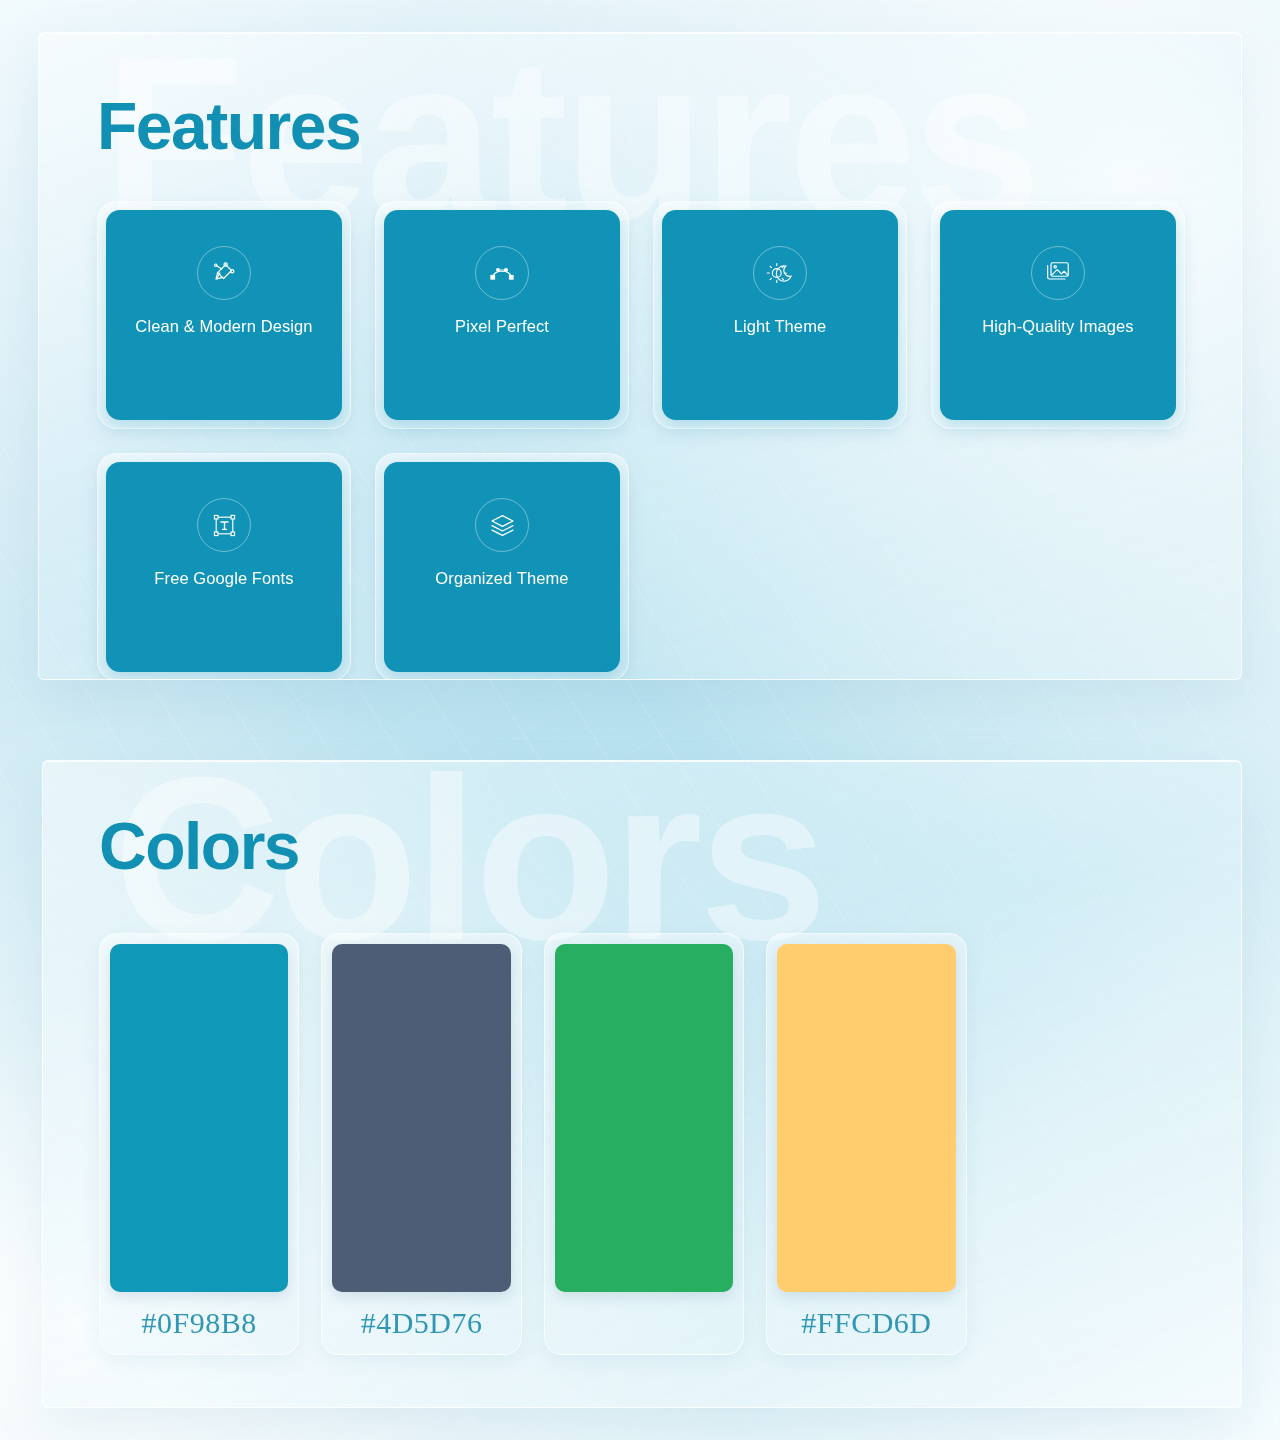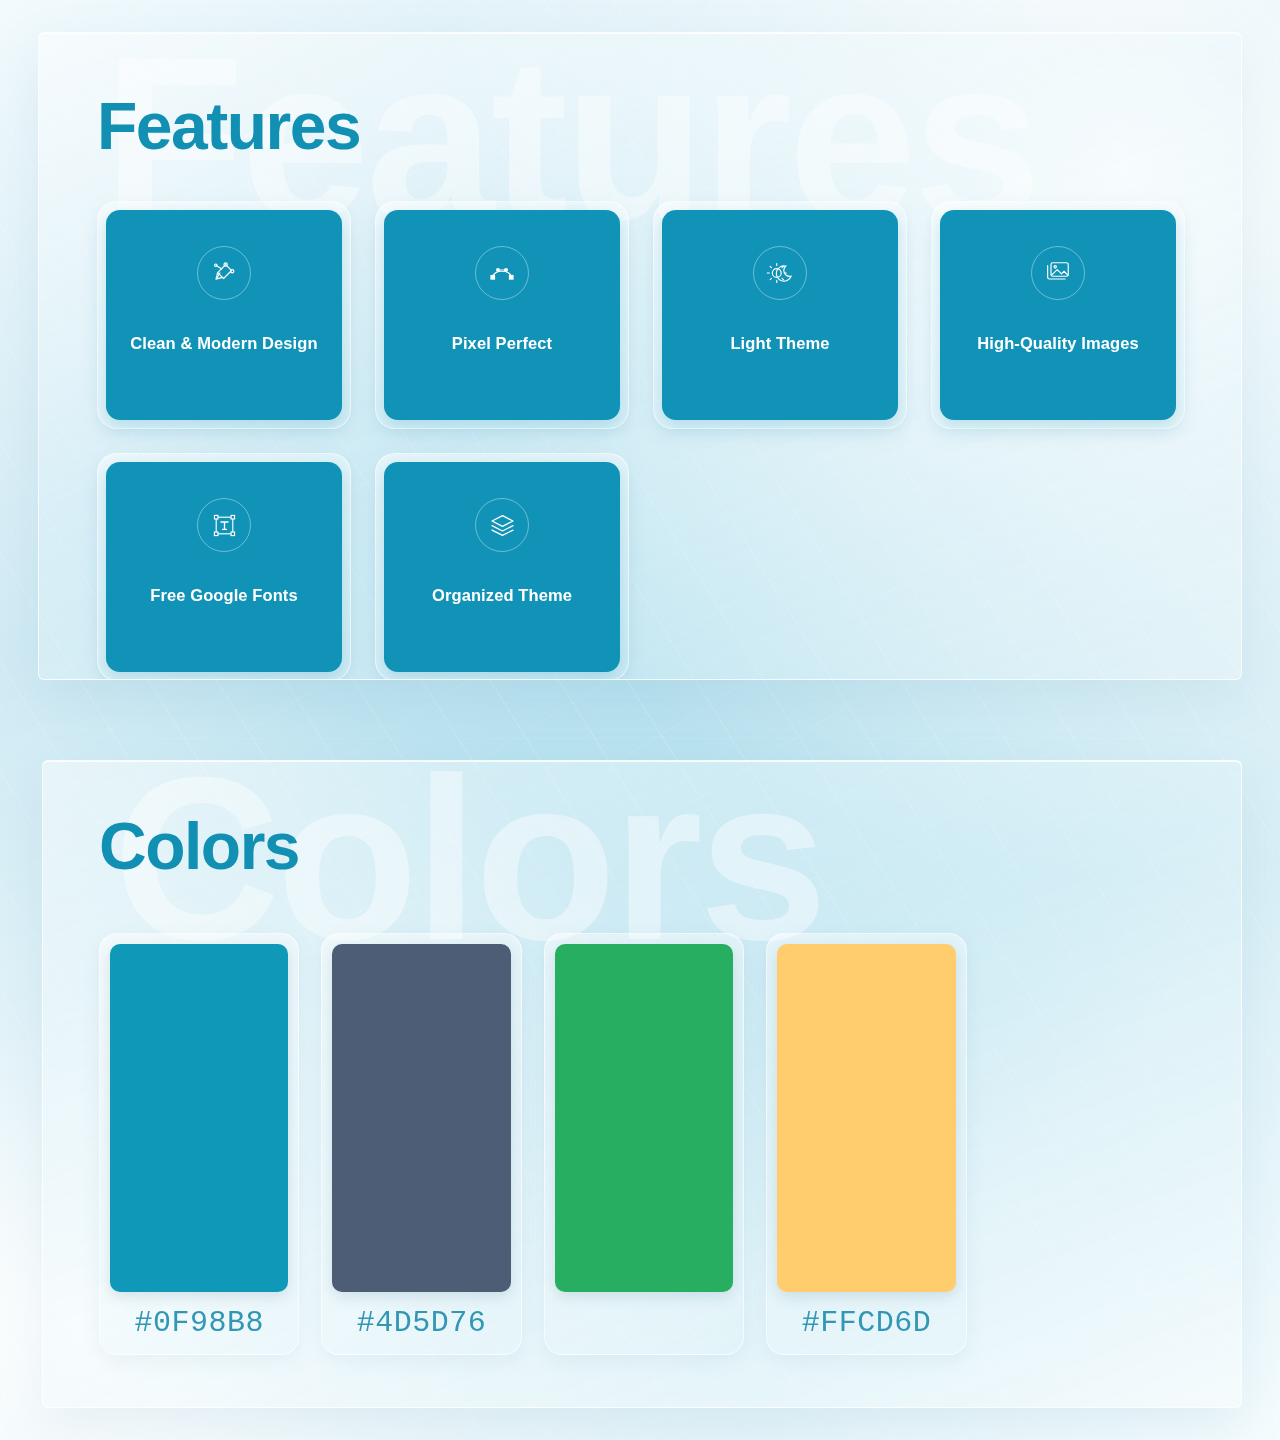--- a/index.html
+++ b/index.html
@@ -129,10 +129,10 @@
   .icon-ring svg { display: block; }
 
   .feature-label {
-    margin-top: 33px;
+    margin-top: 16px;
     color: #ffffff;
     font-size: 16.5px;
-    font-weight: 700;
+    font-weight: 400;
     letter-spacing: .1px;
     text-align: center;
     padding: 0 8px;

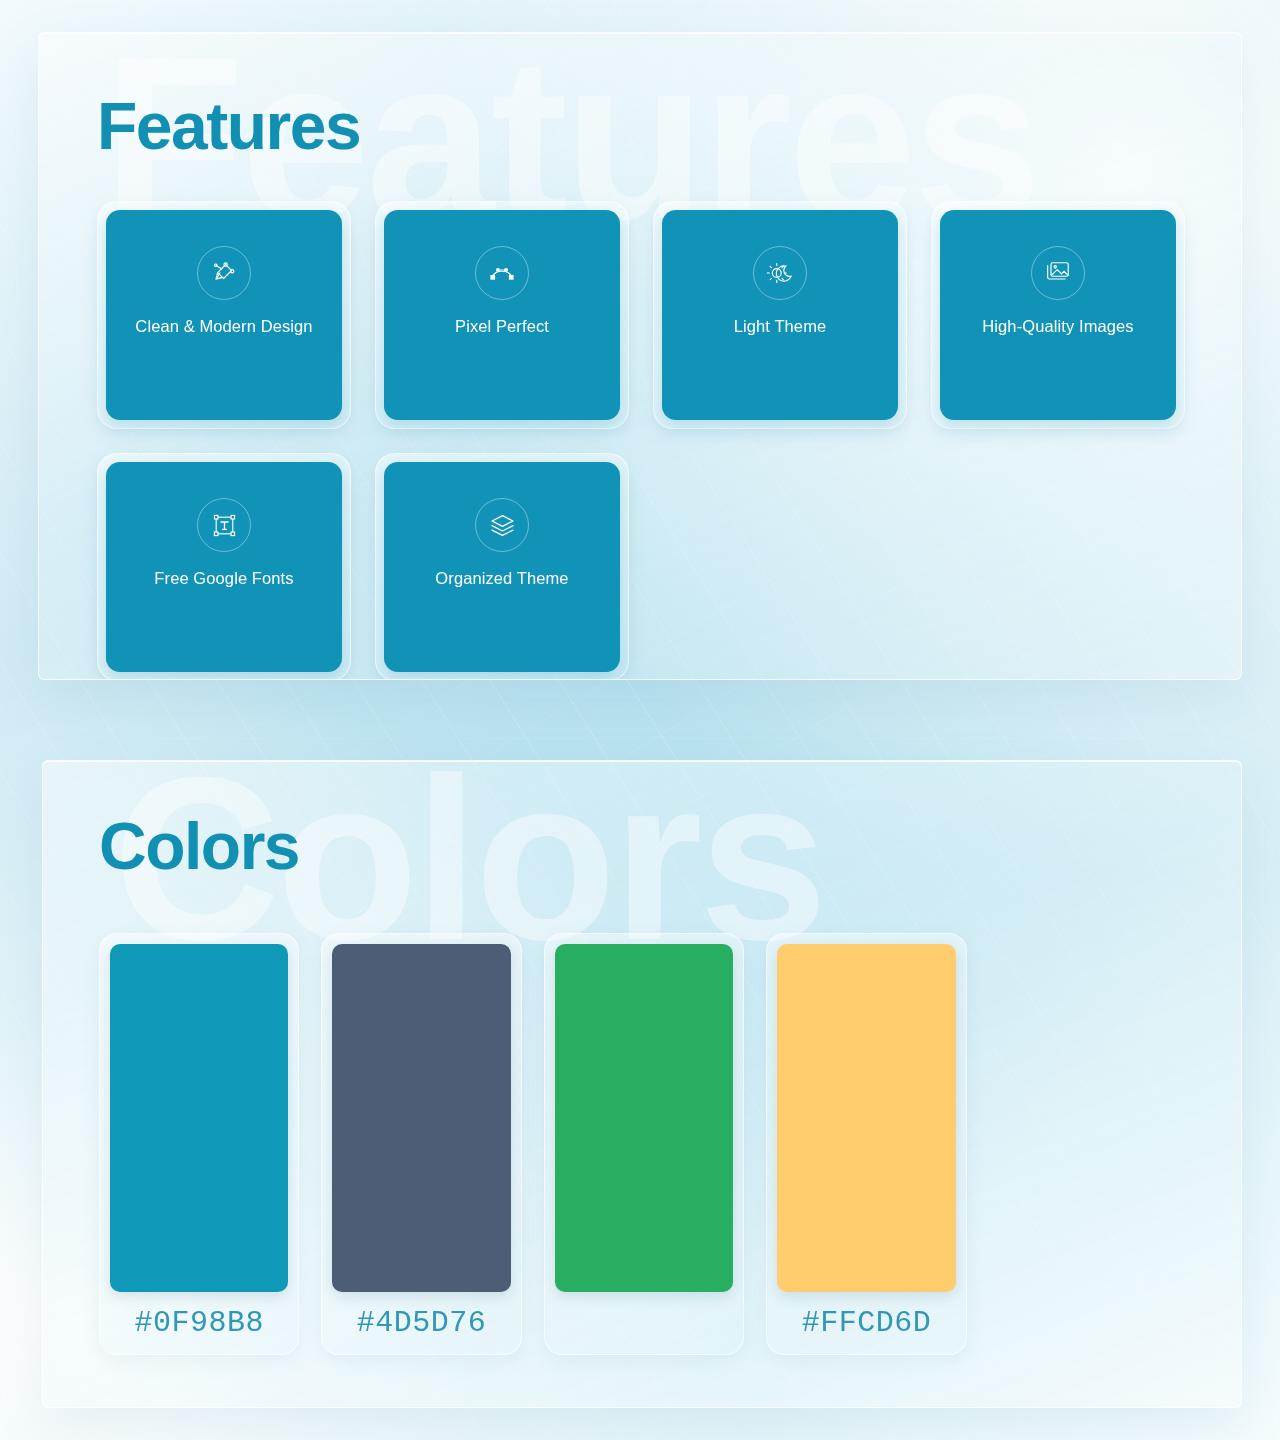--- a/index.html
+++ b/index.html
@@ -173,7 +173,7 @@
     font-weight: 400;
     letter-spacing: .5px;
     color: #3197b4;
-    font-family: Liberation Mono, monospace;
+    font-family: Liberation Serif, serif;
   }
 </style>
 </head>

